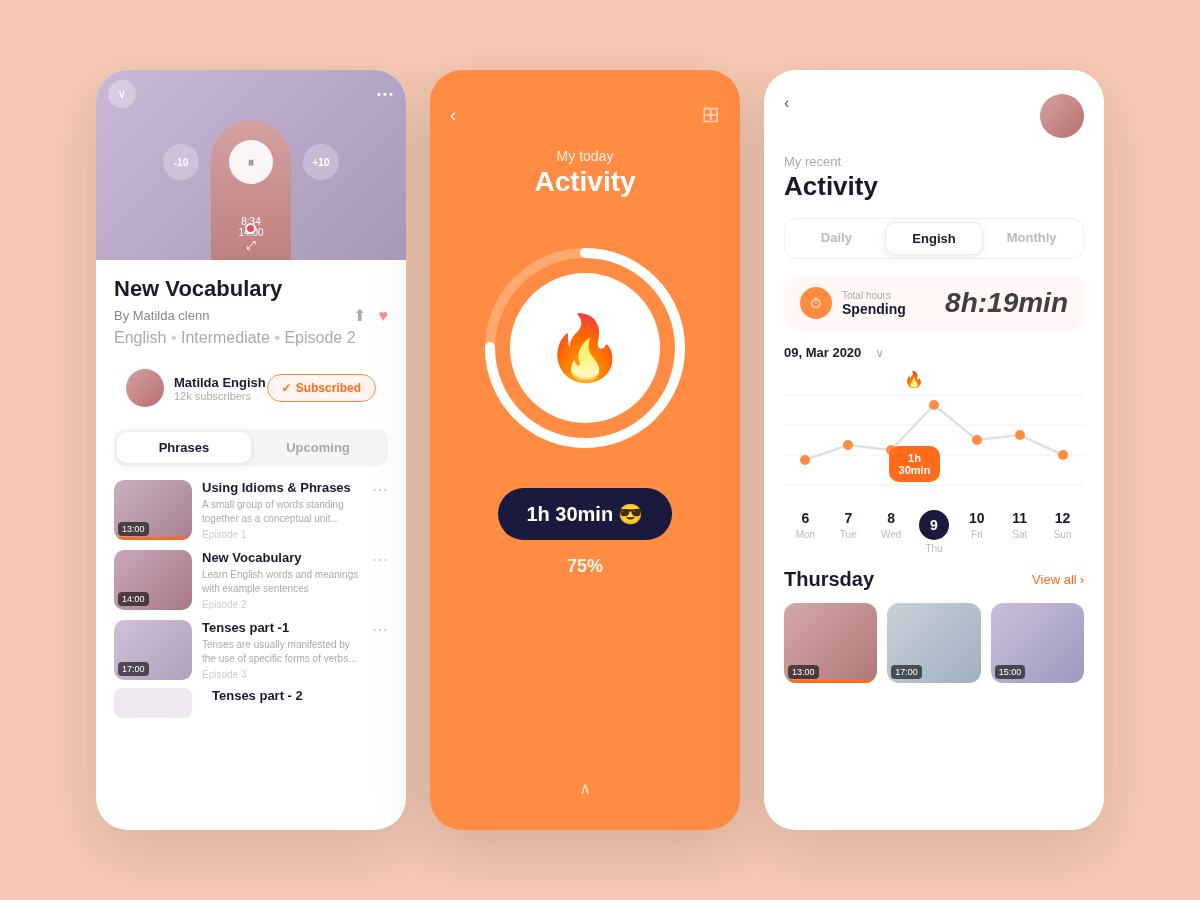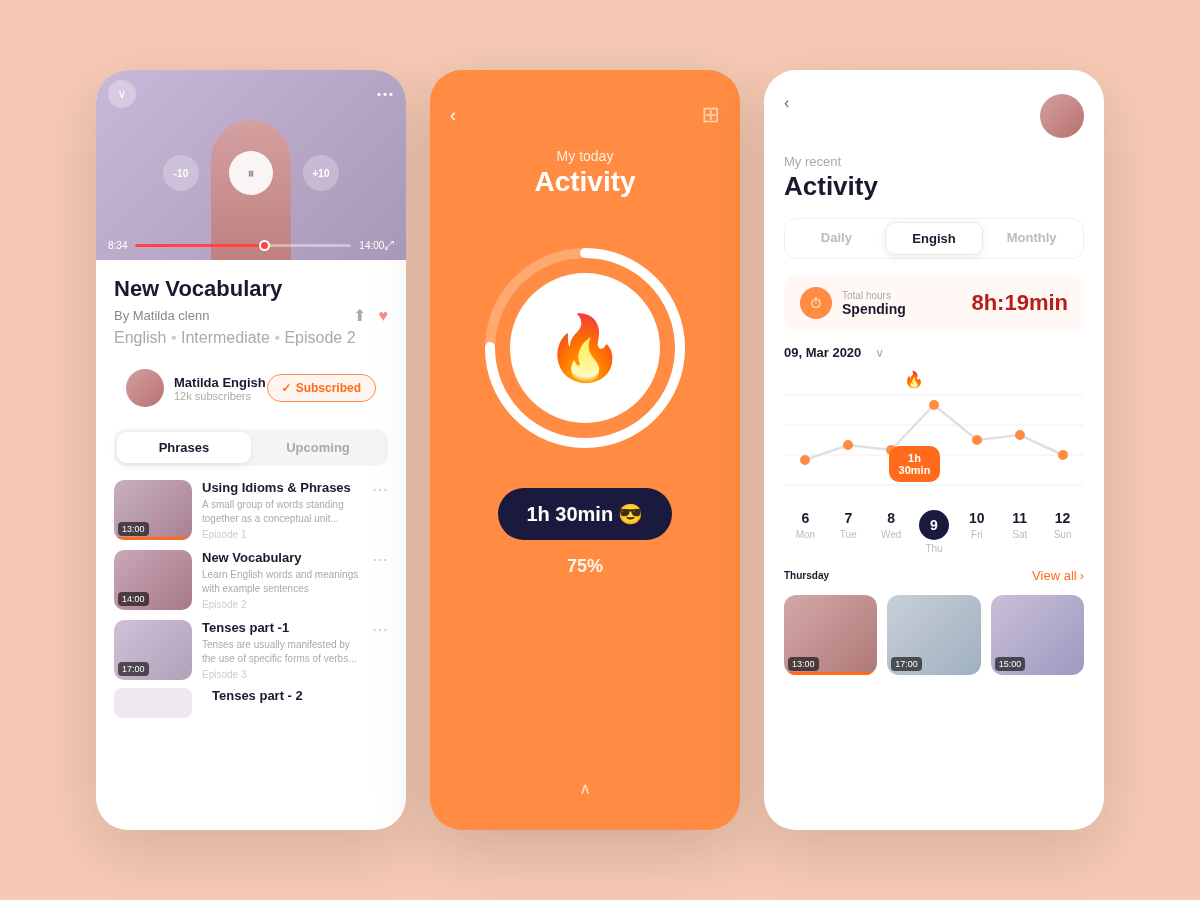--- a/index.html
+++ b/index.html
@@ -103,6 +103,7 @@
       display: flex;
       align-items: center;
       justify-content: flex-end;
+      flex-direction: column;
     }
     .time-text {
       color: white; font-size: 10px;

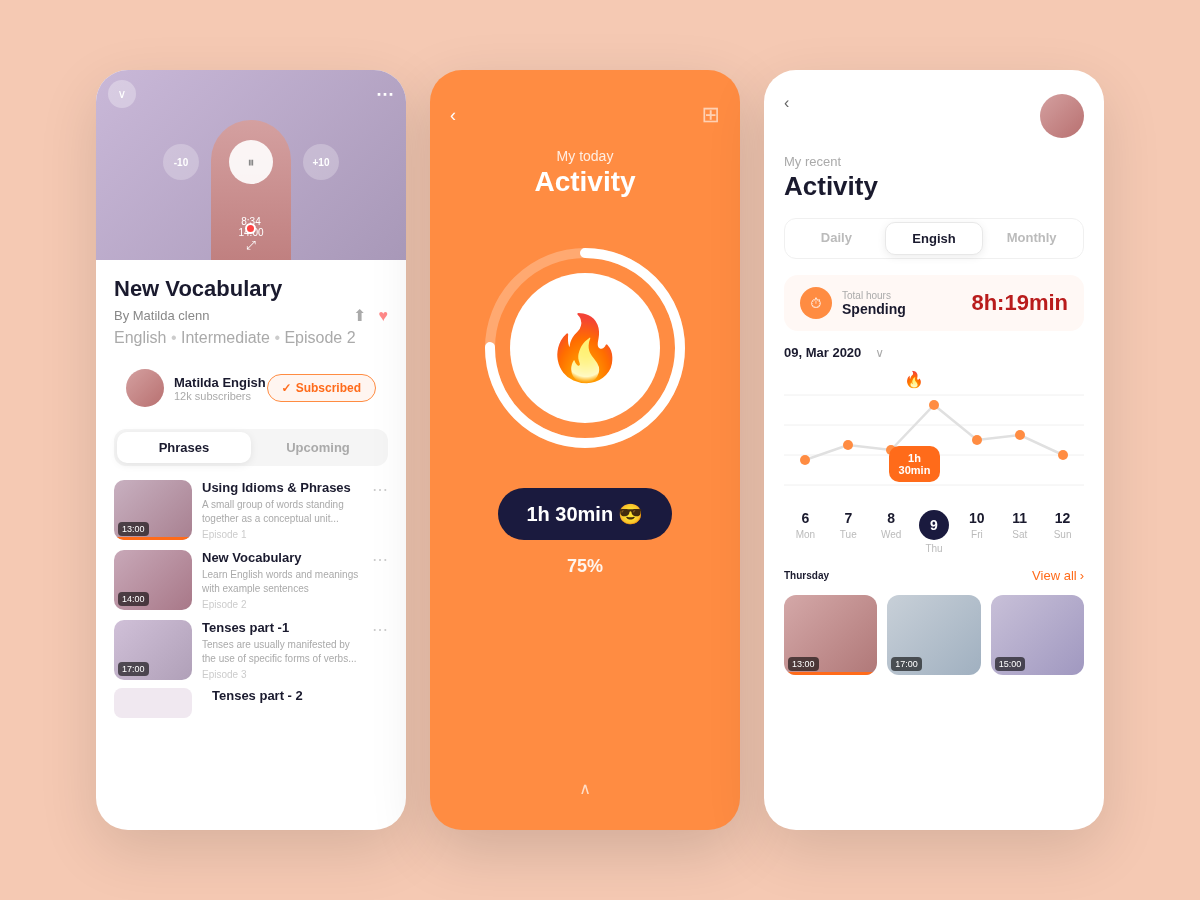--- a/index.html
+++ b/index.html
@@ -468,9 +468,10 @@
     .total-label { font-size: 10px; color: #aaa; }
     .spending-label { font-size: 14px; font-weight: 700; color: #1a1a2e; }
     .total-time {
-      font-size: 22px;
+      font-size: 28px;
       font-weight: 800;
-      color: #b91c1c;
+      color: #404040;
+      font-style: italic;
     }
     .date-selector {
       display: flex;

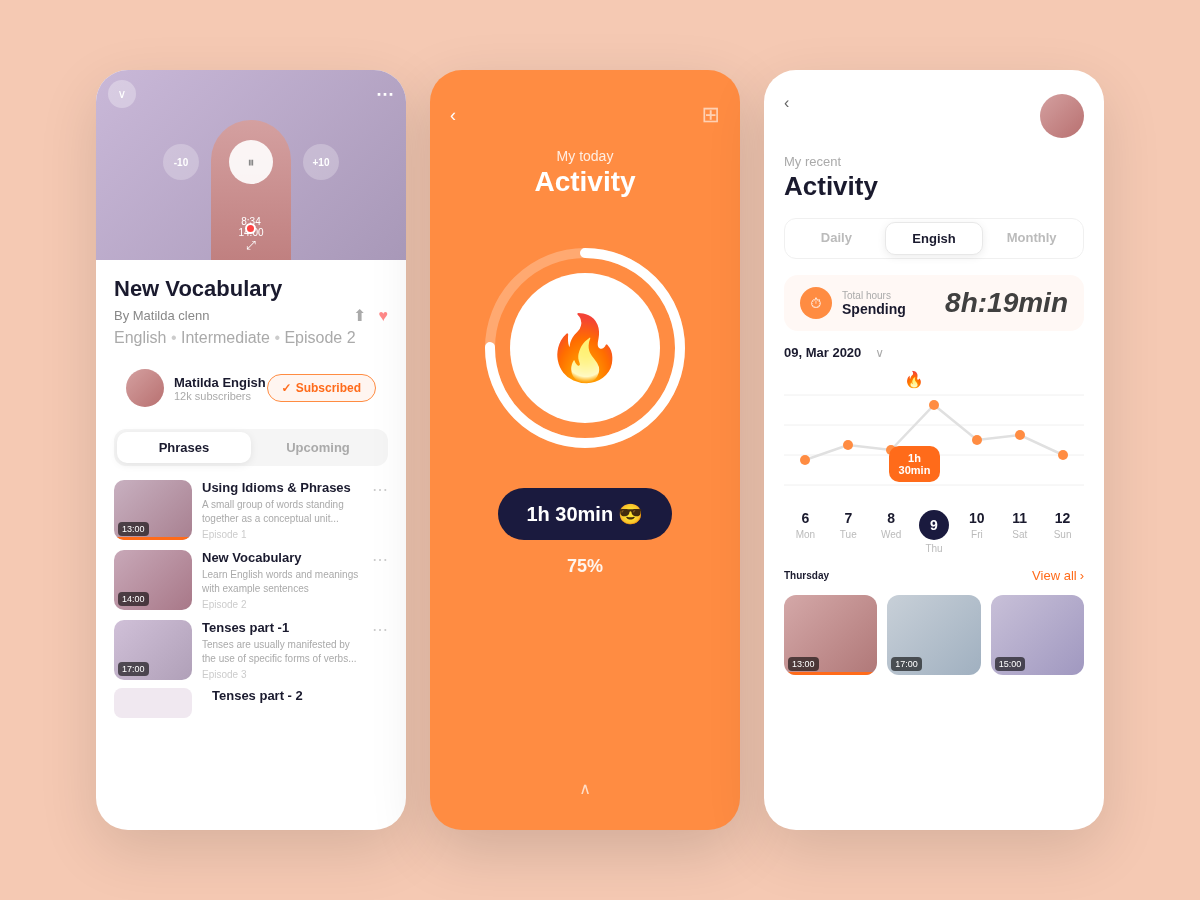--- a/index.html
+++ b/index.html
@@ -545,7 +545,7 @@
       margin-bottom: 12px;
     }
     .section-title {
-      font-size: 10px;
+      font-size: 20px;
       font-weight: 700;
       color: #1a1a2e;
     }

